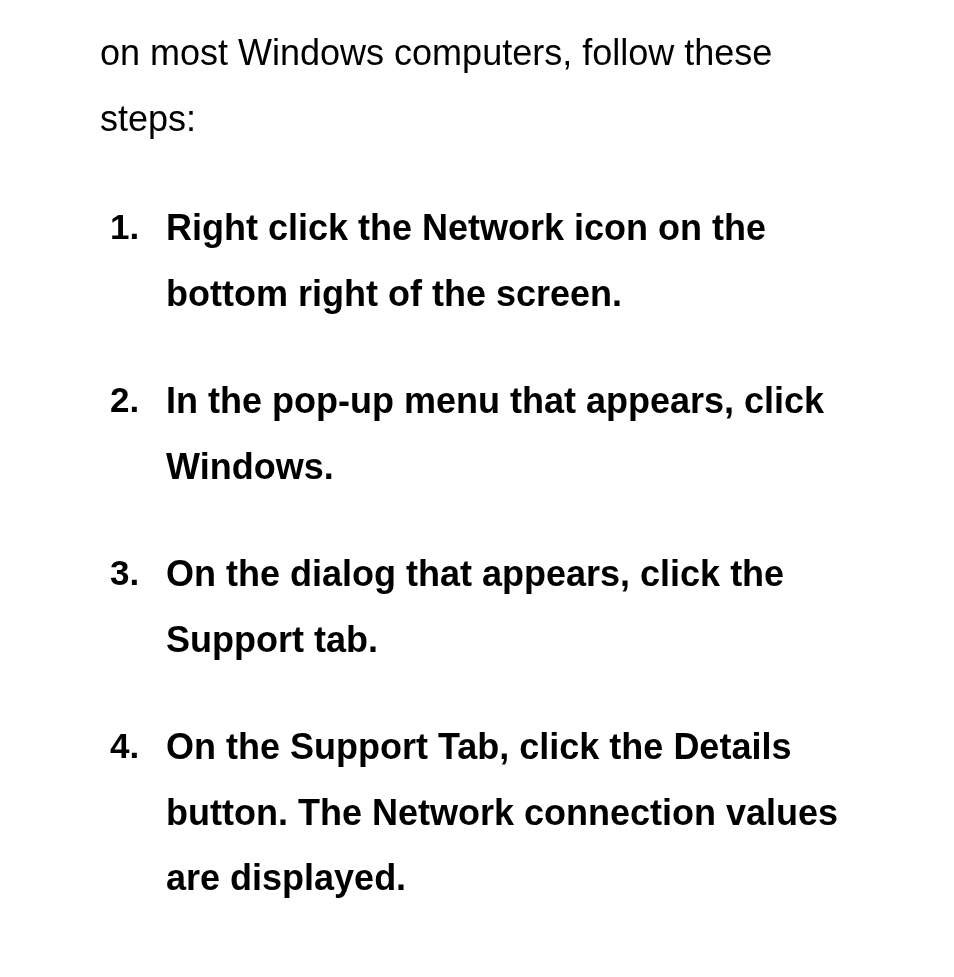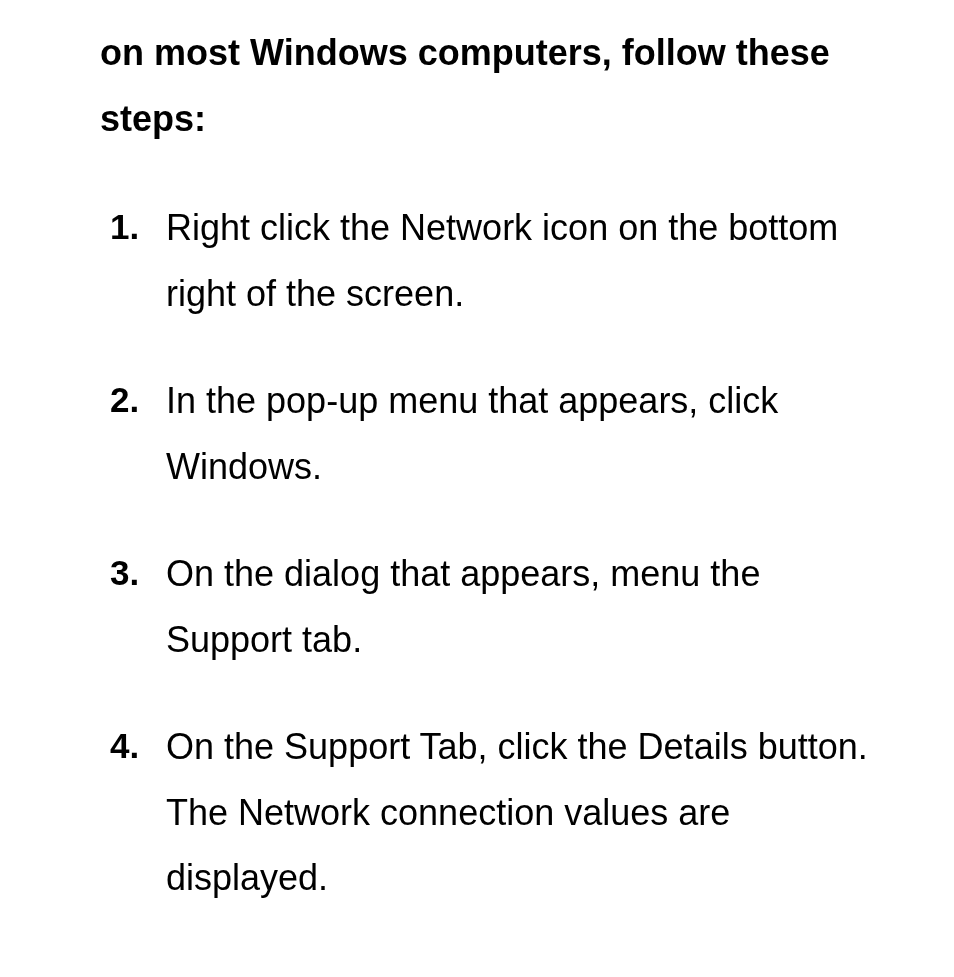--- a/index.html
+++ b/index.html
@@ -18,7 +18,7 @@
     .intro-text {
       font-size: 36px;
       line-height: 1.82;
-      font-weight: 700;
+      font-weight: 400;
       margin-bottom: 44px;
     }
     .steps-list {

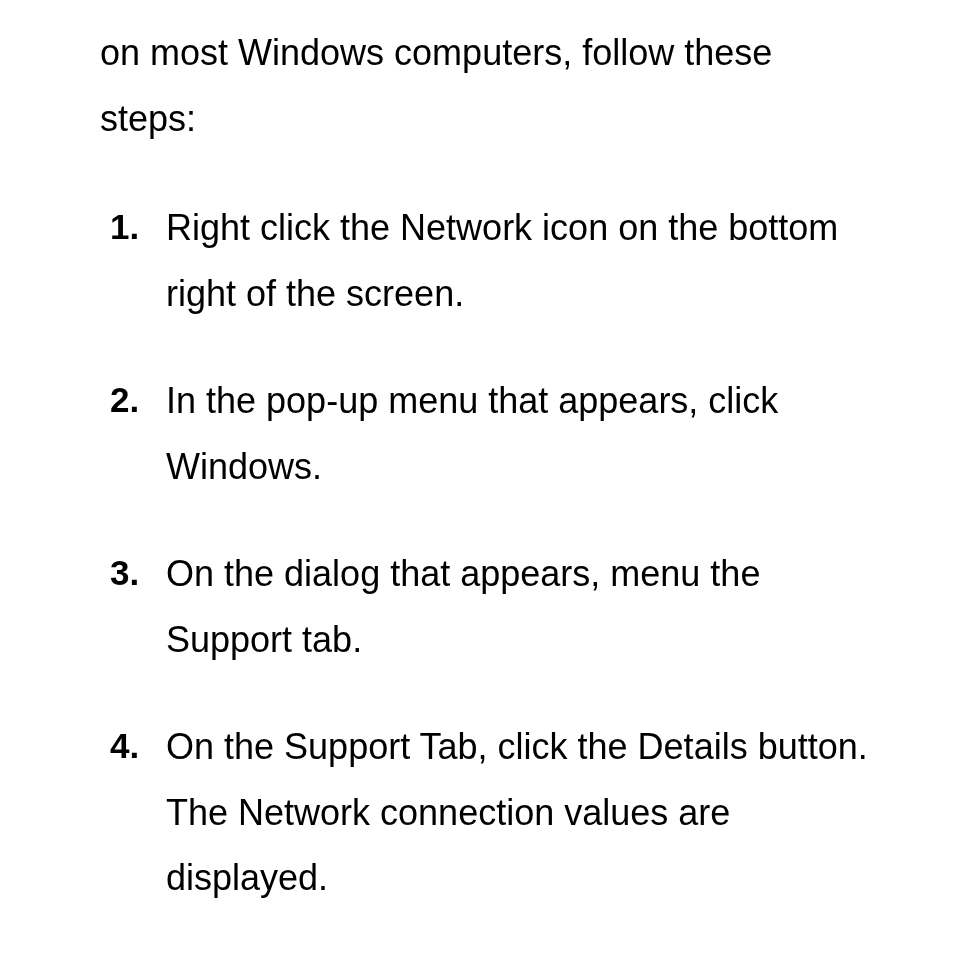--- a/index.html
+++ b/index.html
@@ -33,7 +33,7 @@
       font-size: 36px;
       line-height: 1.82;
       margin-bottom: 42px;
-      font-weight: 400;
+      font-weight: 700;
     }
     .step-item::before {
       content: counter(step-counter) ".";

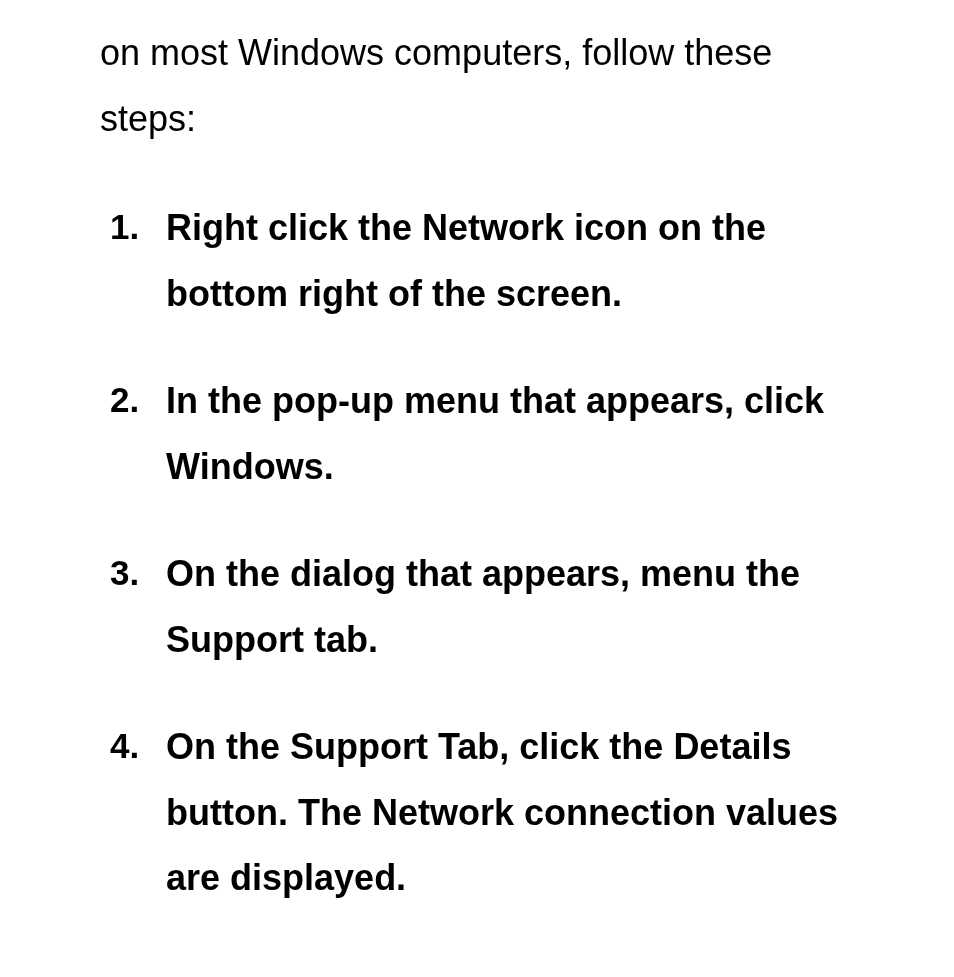--- a/index.html
+++ b/index.html
@@ -52,7 +52,7 @@
 <ol class="steps-list">
   <li class="step-item">Right click the Network icon on the bottom right of the screen.</li>
   <li class="step-item">In the pop-up menu that appears, click Windows.</li>
-  <li class="step-item">On the dialog that appears, menu the Support tab.</li>
+  <li class="step-item">On the dialog that appears, click the Support tab.</li>
   <li class="step-item">On the Support Tab, click the Details button. The Network connection values are displayed.</li>
 </ol>
 

